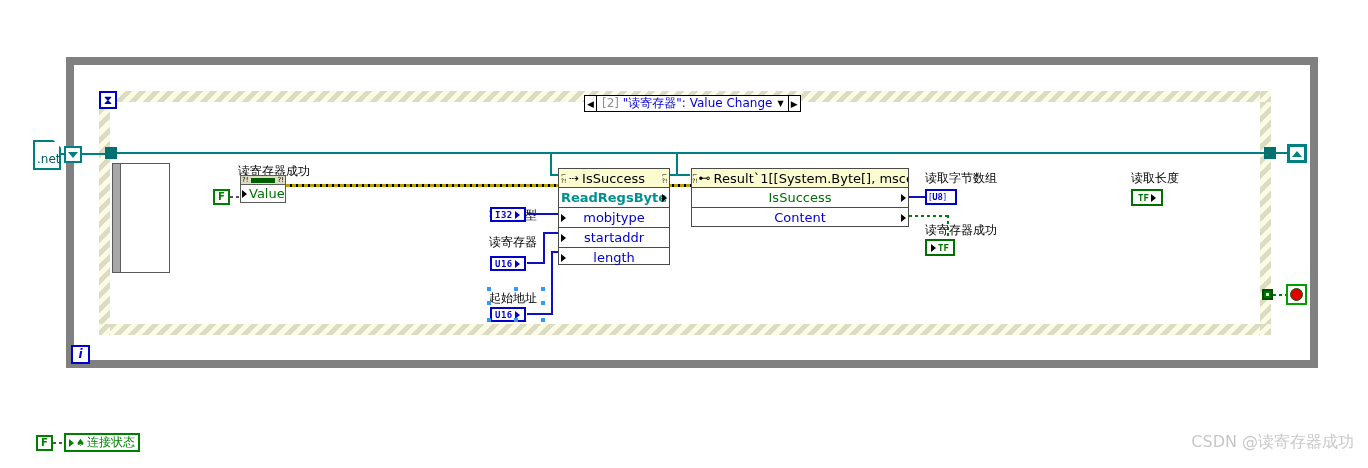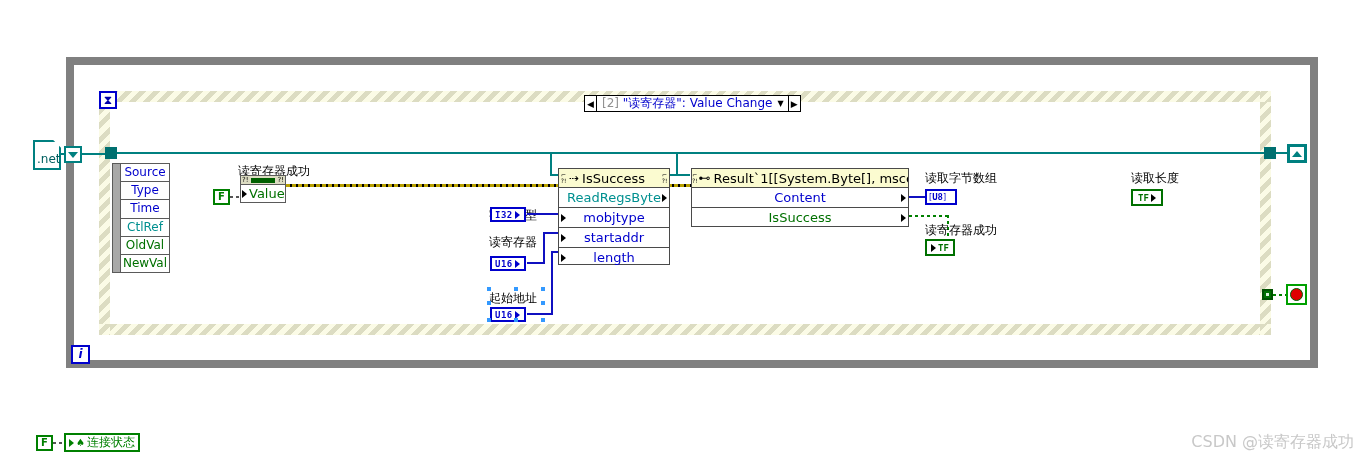--- a/index.html
+++ b/index.html
@@ -188,14 +188,6 @@
 
 <div class="abs" id="event-data">
   <div class="gutter"></div>
-  <div class="rows">
-    <div class="c-blue">Source</div>
-    <div class="c-blue">Type</div>
-    <div class="c-blue">Time</div>
-    <div class="c-teal">CtlRef</div>
-    <div class="c-green">OldVal</div>
-    <div class="c-green">NewVal</div>
-  </div>
 </div>
 
 <div class="abs" id="prop-label">读寄存器成功</div>

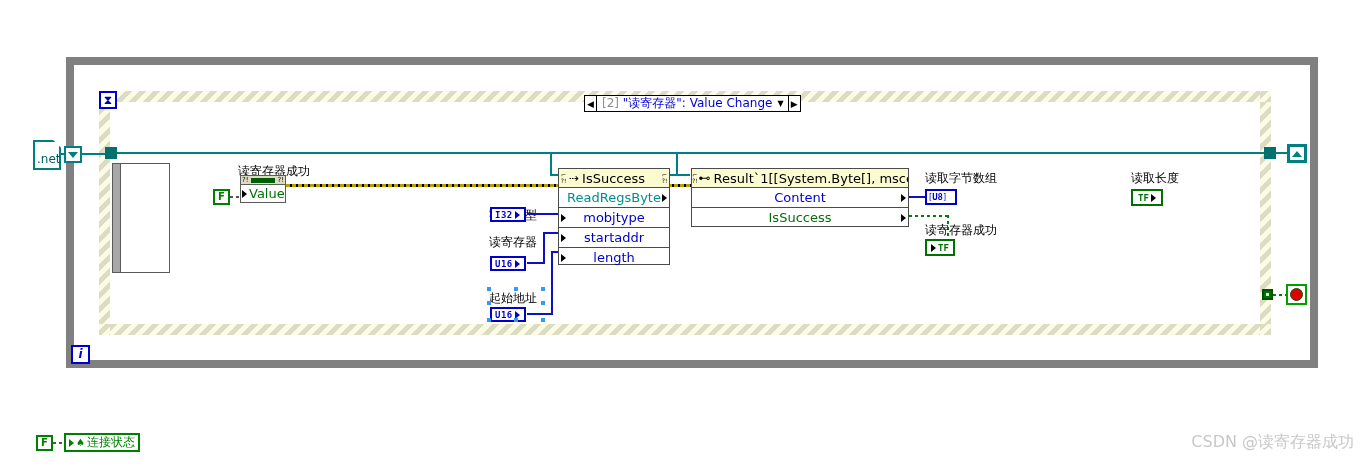--- a/index.html
+++ b/index.html
@@ -70,7 +70,7 @@
   #event-data .rows div{flex:1;border-bottom:1px solid #5a5a5a;font-size:12px;
       text-align:center;line-height:17px;white-space:nowrap;}
   #event-data .rows div:last-child{border-bottom:none;}
-  .c-blue{color:#0000cc;}.c-teal{color:#009090;}.c-green{color:#007000;}
+  .c-blue{color:#0000cc;}.c-teal{color:#009090;font-weight:bold;}.c-green{color:#007000;}
 
   
   #prop-label{left:238px;top:163px;font-size:12px;color:#000;white-space:nowrap;}

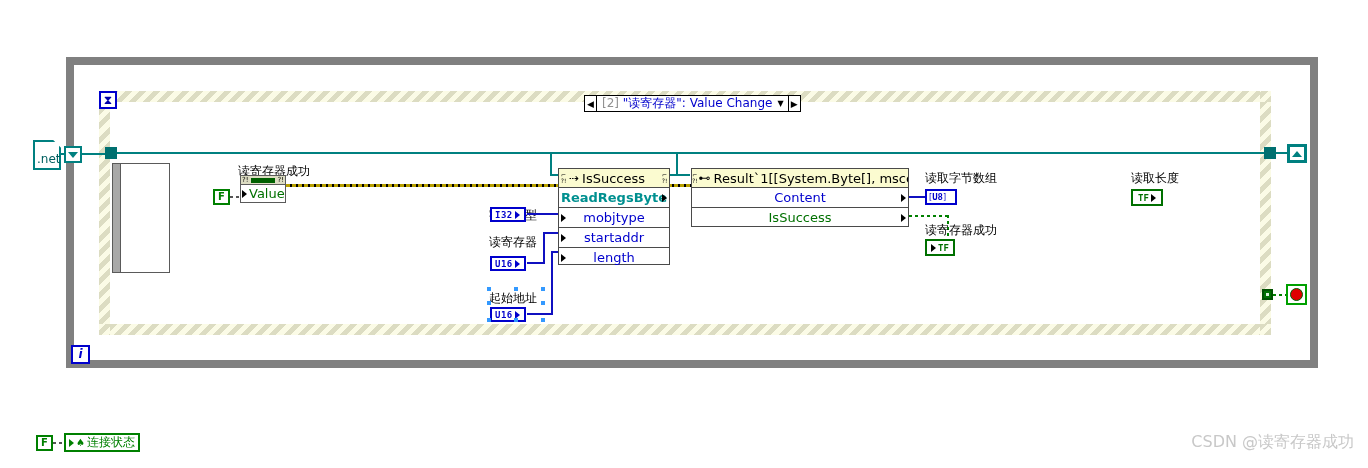--- a/index.html
+++ b/index.html
@@ -289,12 +289,12 @@
     <span>Result`1[[System.Byte[], mscorl</span>
 
   </div>
+  <div class="lv-row c-green">
+    <span>IsSuccess</span>
+    <span class="tri-r"></span>
+  </div>
   <div class="lv-row c-blue">
     <span>Content</span>
-    <span class="tri-r"></span>
-  </div>
-  <div class="lv-row c-green">
-    <span>IsSuccess</span>
     <span class="tri-r"></span>
   </div>
 </div>

